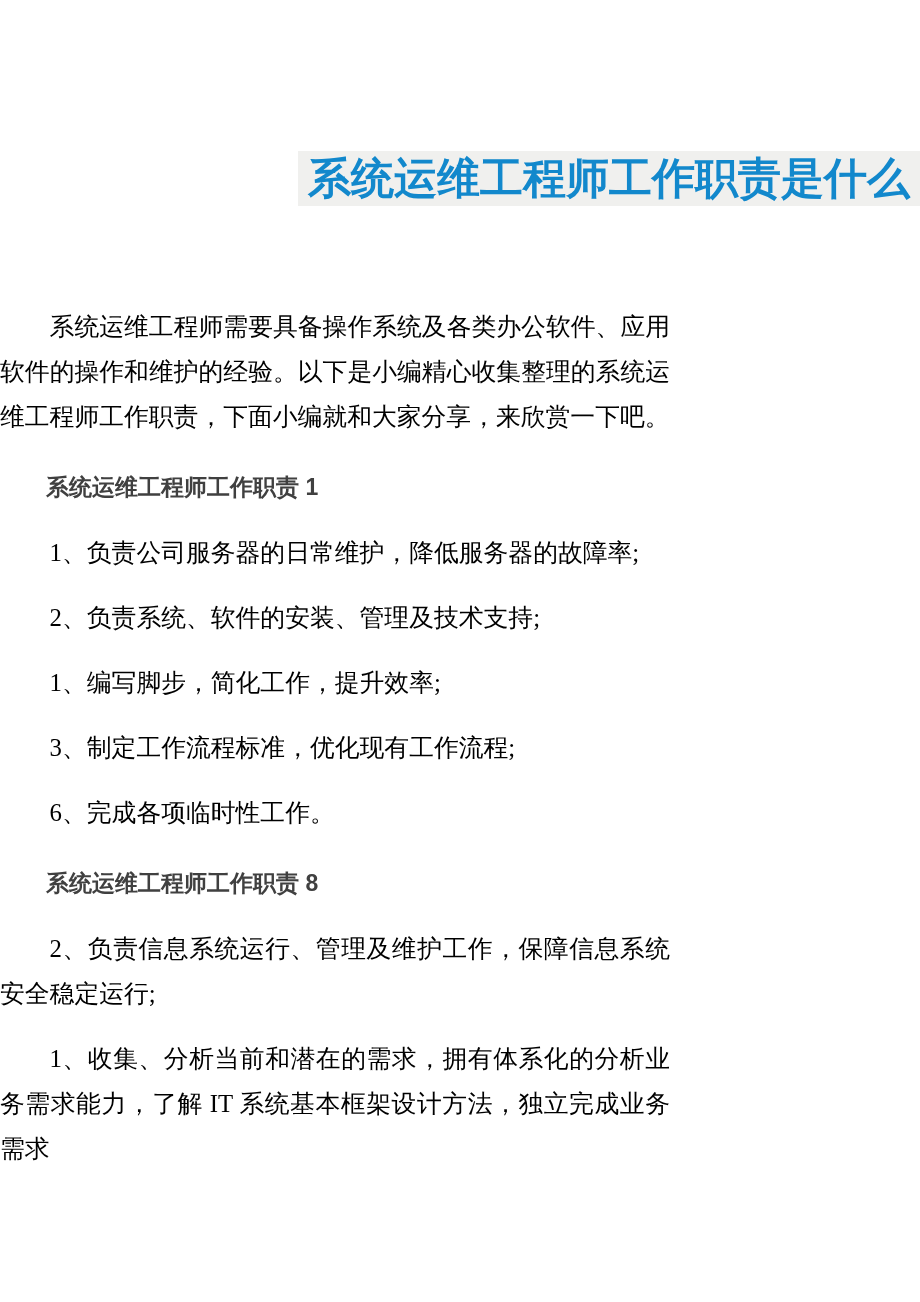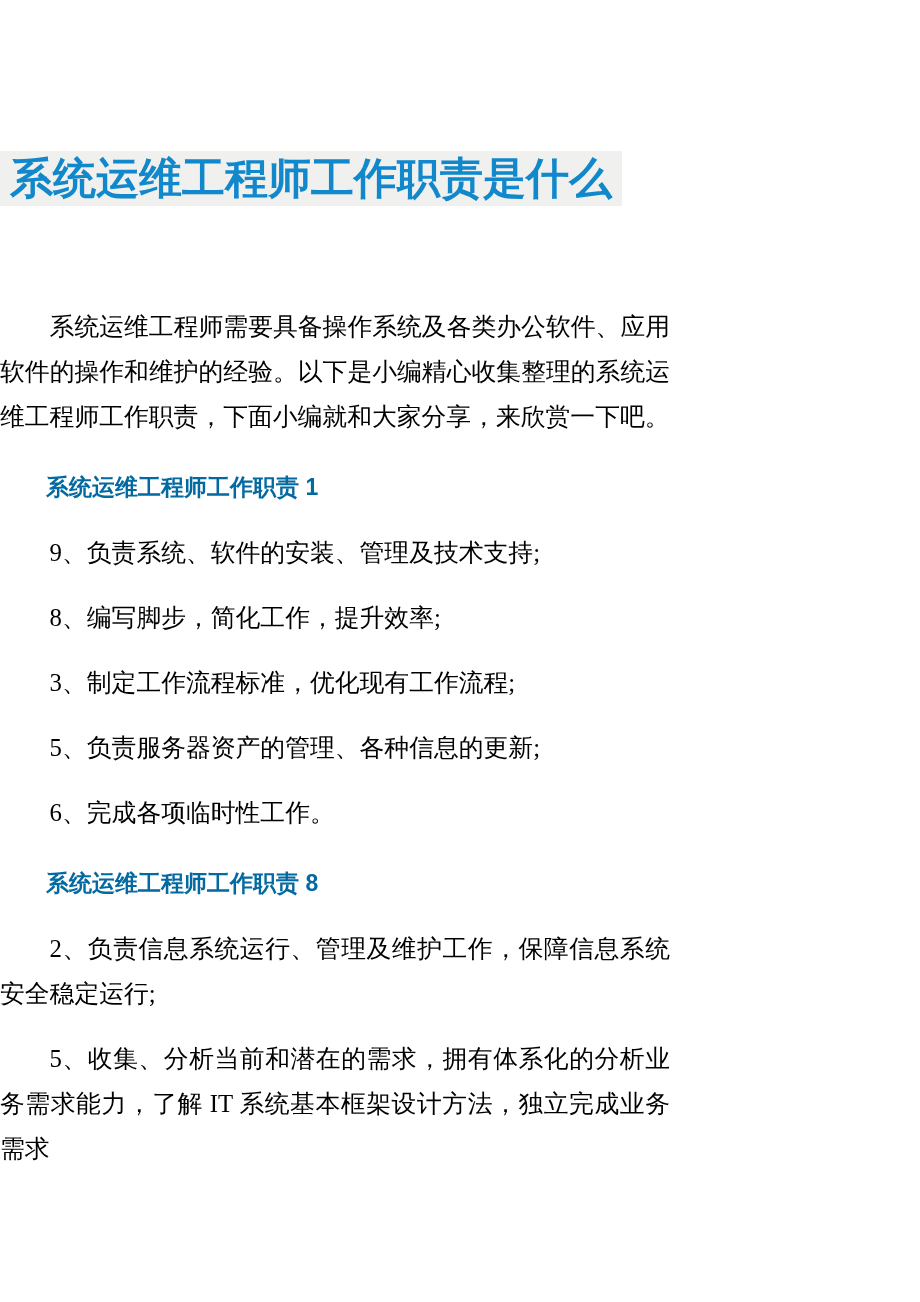--- a/index.html
+++ b/index.html
@@ -19,7 +19,7 @@
     color: #000000;
   }
   .title-row {
-    text-align: left;
+    text-align: right;
   }
   .doc-title {
     display: inline-block;

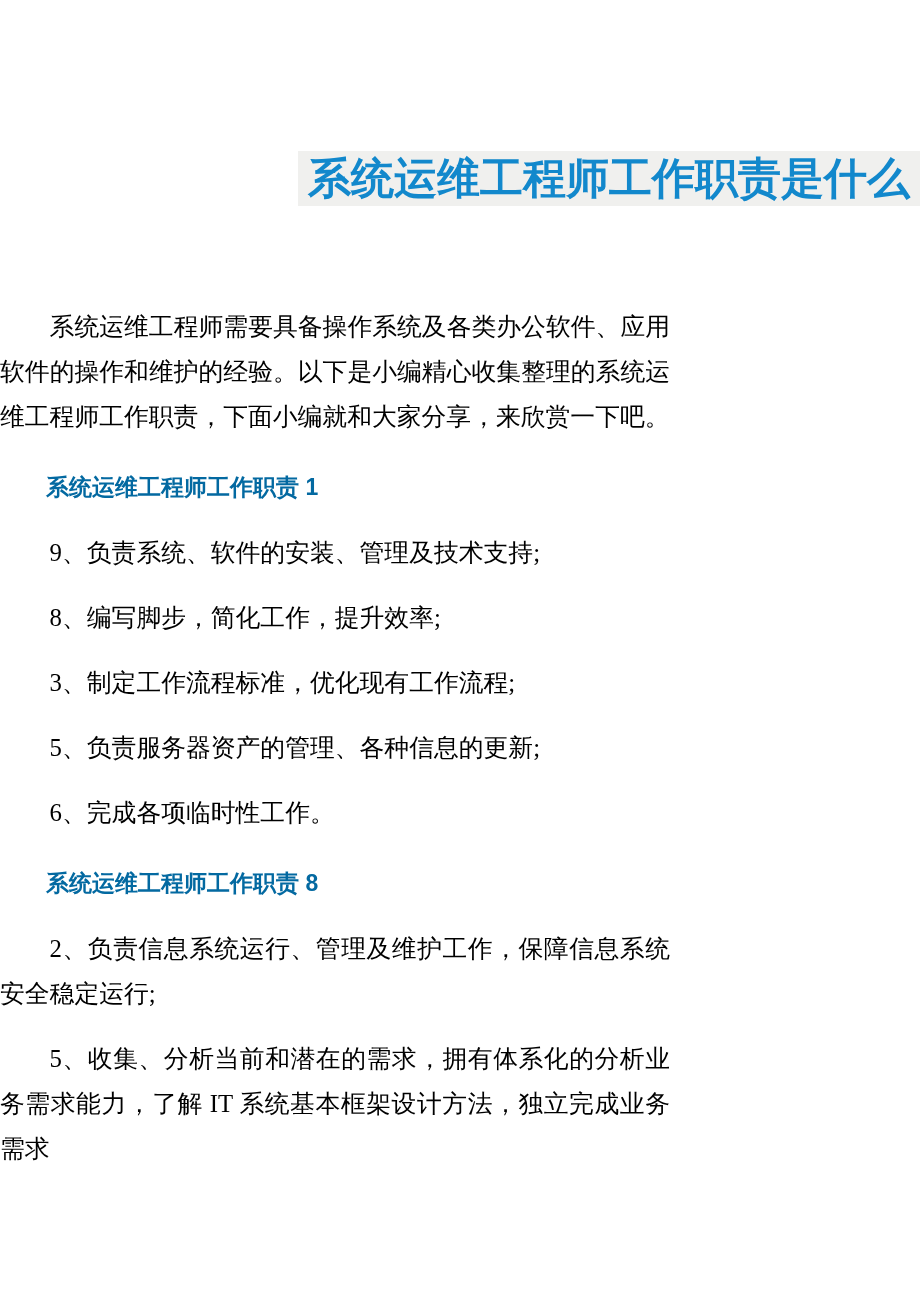--- a/index.html
+++ b/index.html
@@ -48,7 +48,7 @@
     font-weight: bold;
     font-size: 23px;
     line-height: 45px;
-    color: #0369a1;
+    color: #404040;
     text-indent: 2em;
     text-align: left;
   }

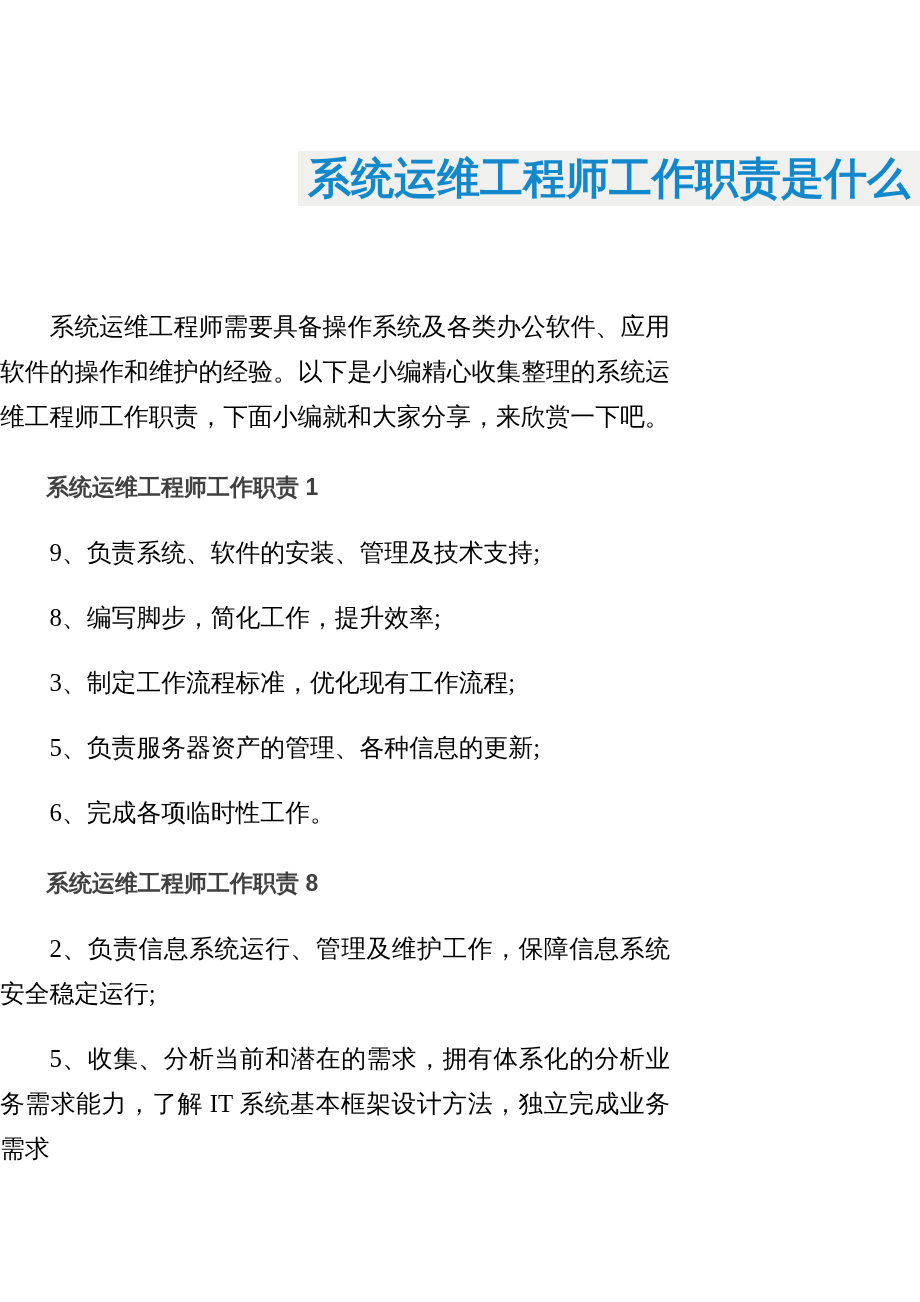--- a/index.html
+++ b/index.html
@@ -72,6 +72,7 @@
 
     <h2 class="section-heading">系统运维工程师工作职责 1</h2>
 
+    <p class="list-item">1、负责公司服务器的日常维护，降低服务器的故障率;</p>
     <p class="list-item">9、负责系统、软件的安装、管理及技术支持;</p>
     <p class="list-item">8、编写脚步，简化工作，提升效率;</p>
     <p class="list-item">3、制定工作流程标准，优化现有工作流程;</p>

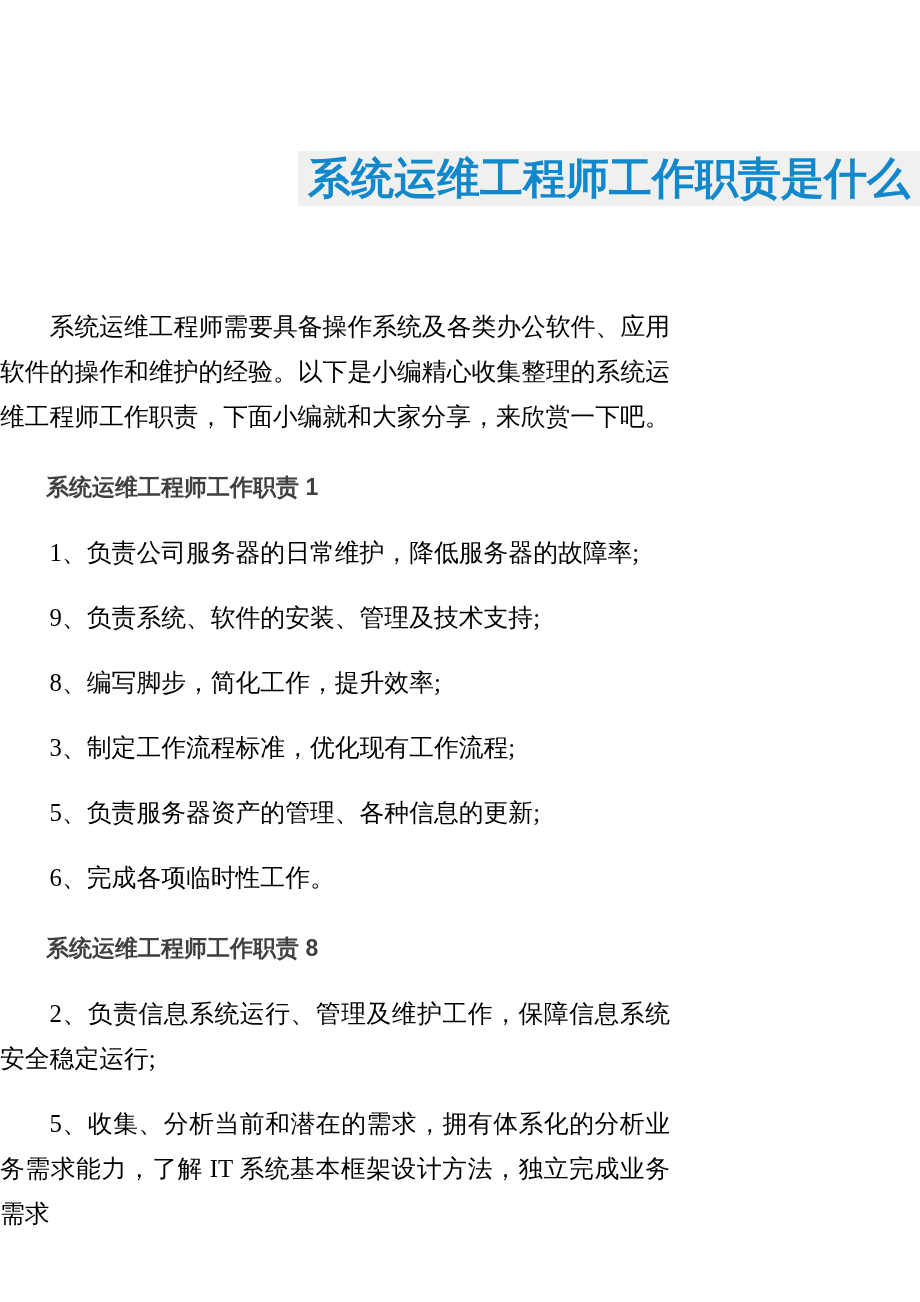--- a/index.html
+++ b/index.html
@@ -73,7 +73,7 @@
     <h2 class="section-heading">系统运维工程师工作职责 1</h2>
 
     <p class="list-item">1、负责公司服务器的日常维护，降低服务器的故障率;</p>
-    <p class="list-item">9、负责系统、软件的安装、管理及技术支持;</p>
+    <p class="list-item">2、负责系统、软件的安装、管理及技术支持;</p>
     <p class="list-item">8、编写脚步，简化工作，提升效率;</p>
     <p class="list-item">3、制定工作流程标准，优化现有工作流程;</p>
     <p class="list-item">5、负责服务器资产的管理、各种信息的更新;</p>

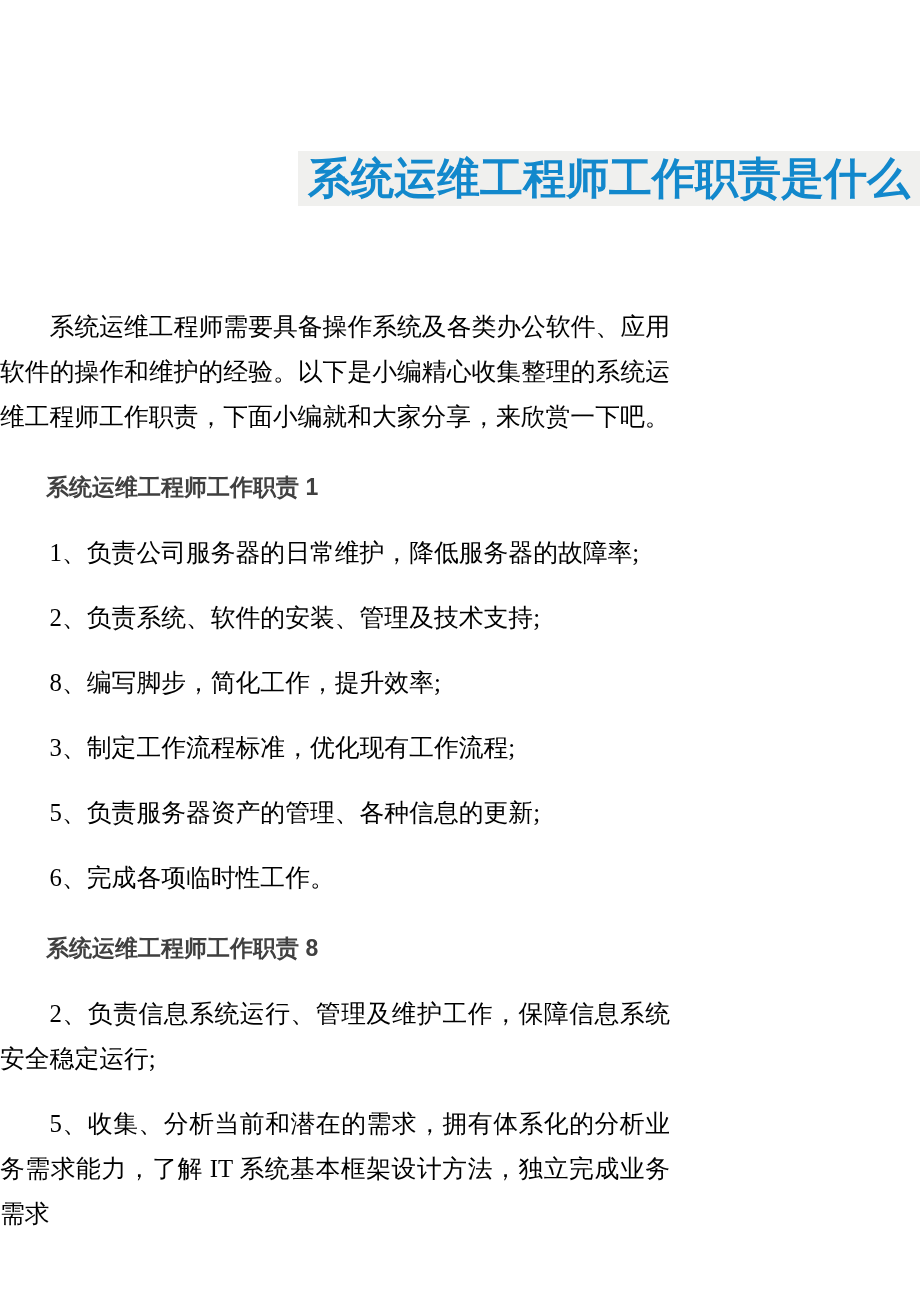--- a/index.html
+++ b/index.html
@@ -74,7 +74,7 @@
 
     <p class="list-item">1、负责公司服务器的日常维护，降低服务器的故障率;</p>
     <p class="list-item">2、负责系统、软件的安装、管理及技术支持;</p>
-    <p class="list-item">8、编写脚步，简化工作，提升效率;</p>
+    <p class="list-item">1、编写脚步，简化工作，提升效率;</p>
     <p class="list-item">3、制定工作流程标准，优化现有工作流程;</p>
     <p class="list-item">5、负责服务器资产的管理、各种信息的更新;</p>
     <p class="list-item">6、完成各项临时性工作。</p>

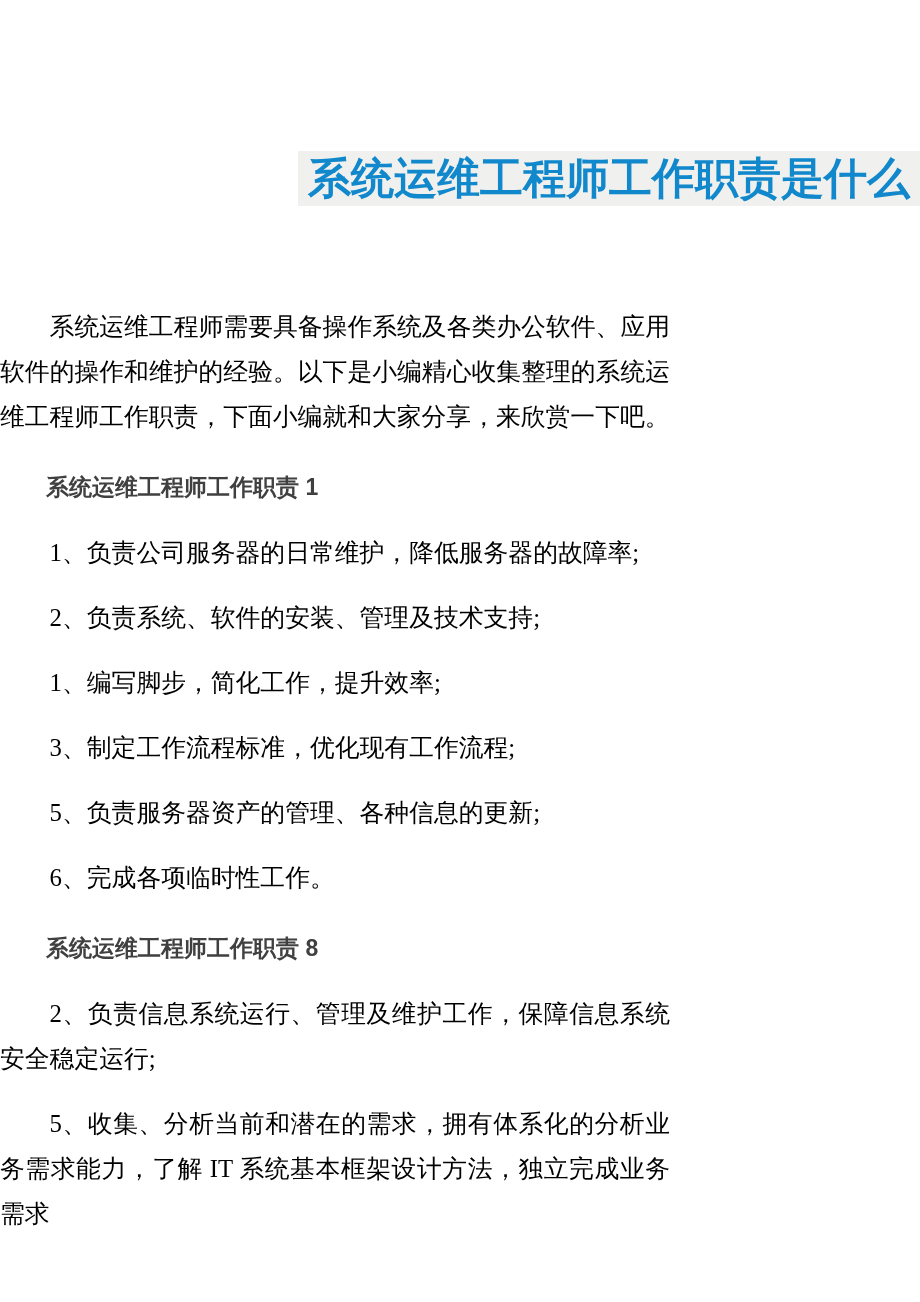--- a/index.html
+++ b/index.html
@@ -76,7 +76,6 @@
     <p class="list-item">2、负责系统、软件的安装、管理及技术支持;</p>
     <p class="list-item">1、编写脚步，简化工作，提升效率;</p>
     <p class="list-item">3、制定工作流程标准，优化现有工作流程;</p>
-    <p class="list-item">5、负责服务器资产的管理、各种信息的更新;</p>
     <p class="list-item">6、完成各项临时性工作。</p>
 
     <h2 class="section-heading">系统运维工程师工作职责 8</h2>

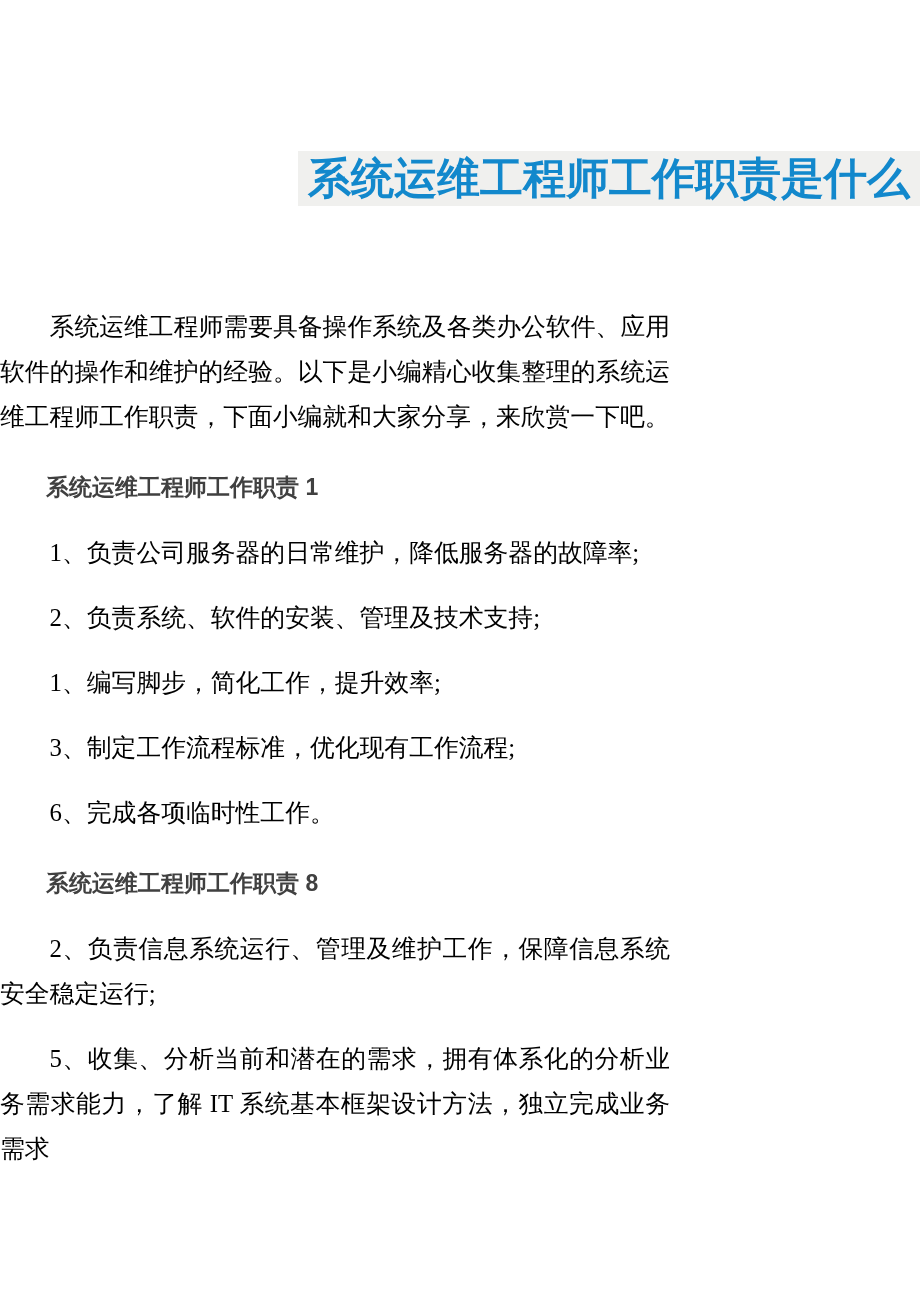--- a/index.html
+++ b/index.html
@@ -81,7 +81,7 @@
     <h2 class="section-heading">系统运维工程师工作职责 8</h2>
 
     <p class="list-item">2、负责信息系统运行、管理及维护工作，保障信息系统安全稳定运行;</p>
-    <p class="list-item">5、收集、分析当前和潜在的需求，拥有体系化的分析业务需求能力，了解 IT 系统基本框架设计方法，独立完成业务需求</p>
+    <p class="list-item">1、收集、分析当前和潜在的需求，拥有体系化的分析业务需求能力，了解 IT 系统基本框架设计方法，独立完成业务需求</p>
 
   </div>
 

